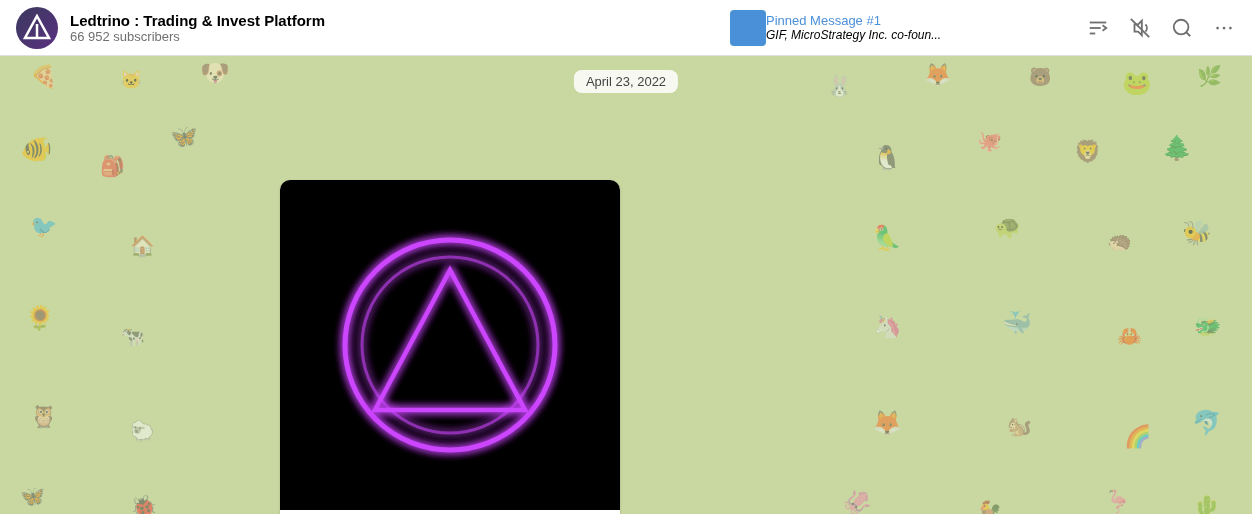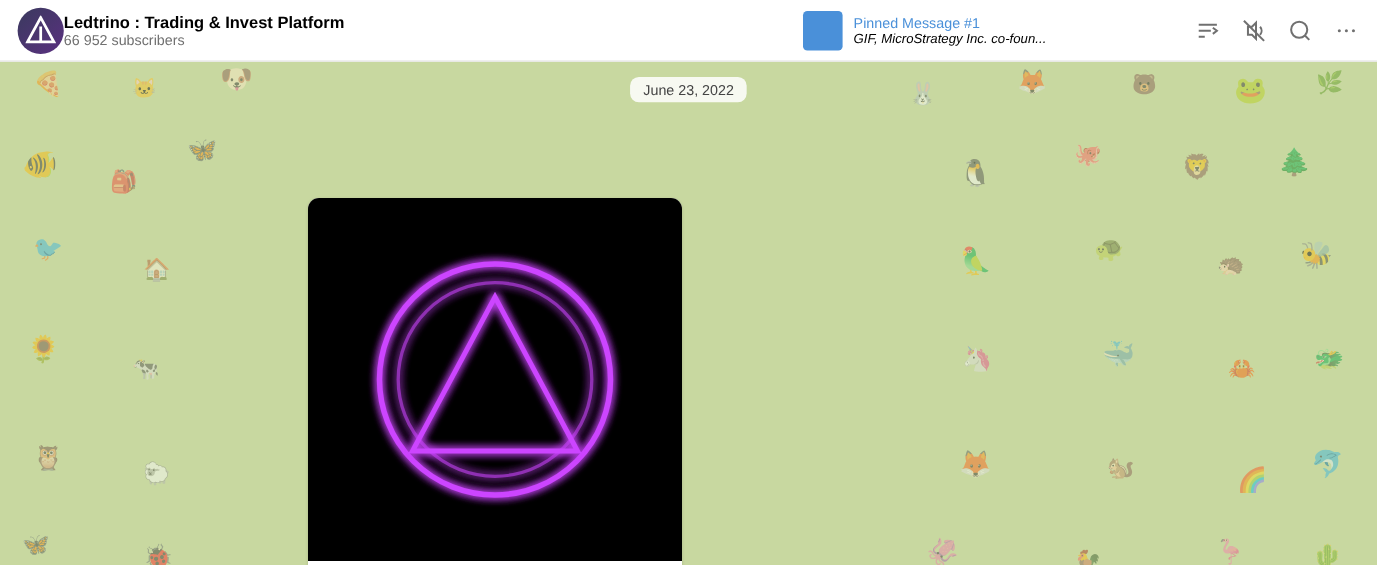--- a/index.html
+++ b/index.html
@@ -19,6 +19,7 @@
     .header-left {
       display: flex;
       align-items: center;
+      gap: 12px;
       flex: 1;
     }
     .channel-avatar {

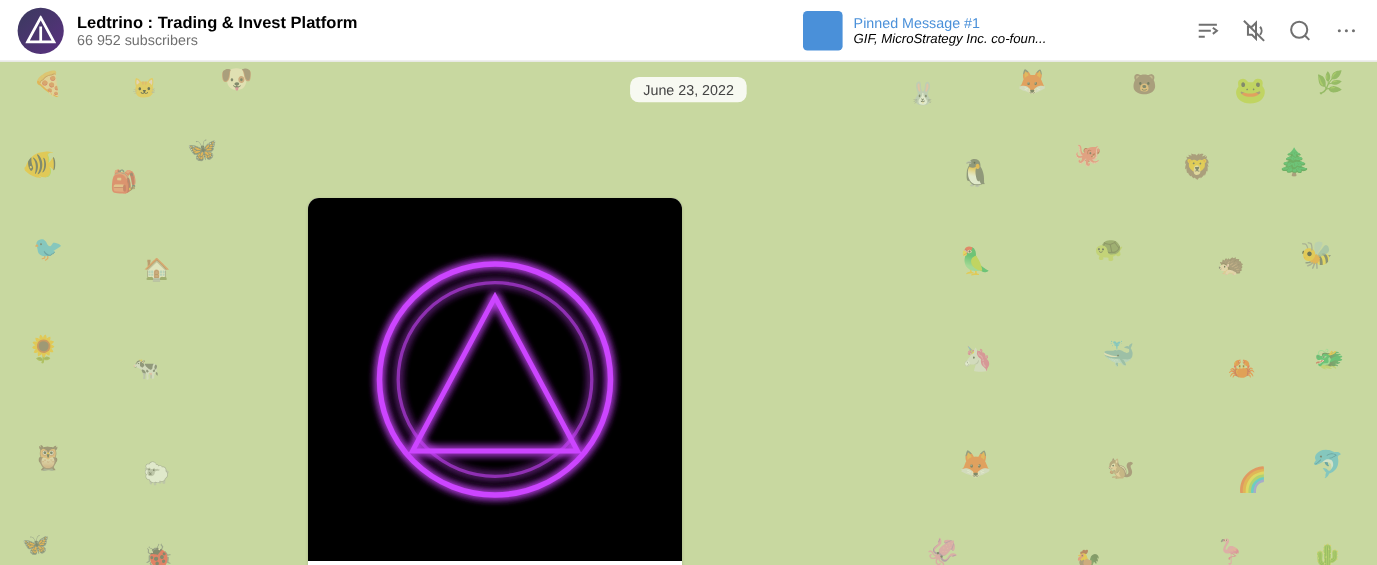--- a/index.html
+++ b/index.html
@@ -42,7 +42,6 @@
     .header-pinned {
       display: flex;
       align-items: center;
-      gap: 10px;
       flex: 1;
       max-width: 340px;
       cursor: pointer;

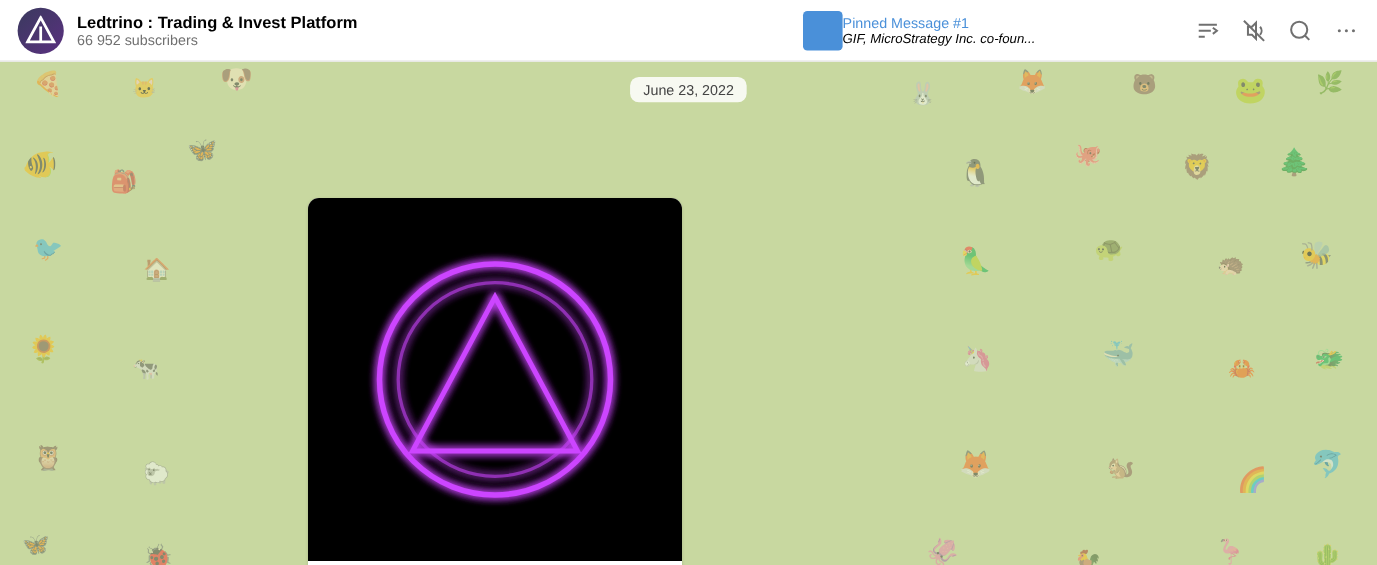--- a/index.html
+++ b/index.html
@@ -261,7 +261,7 @@
   </div>
 
   <div class="date-bubble">
-    <div class="date-label">June 23, 2022</div>
+    <div class="date-label">April 23, 2022</div>
   </div>
 
   <div class="message-card">

